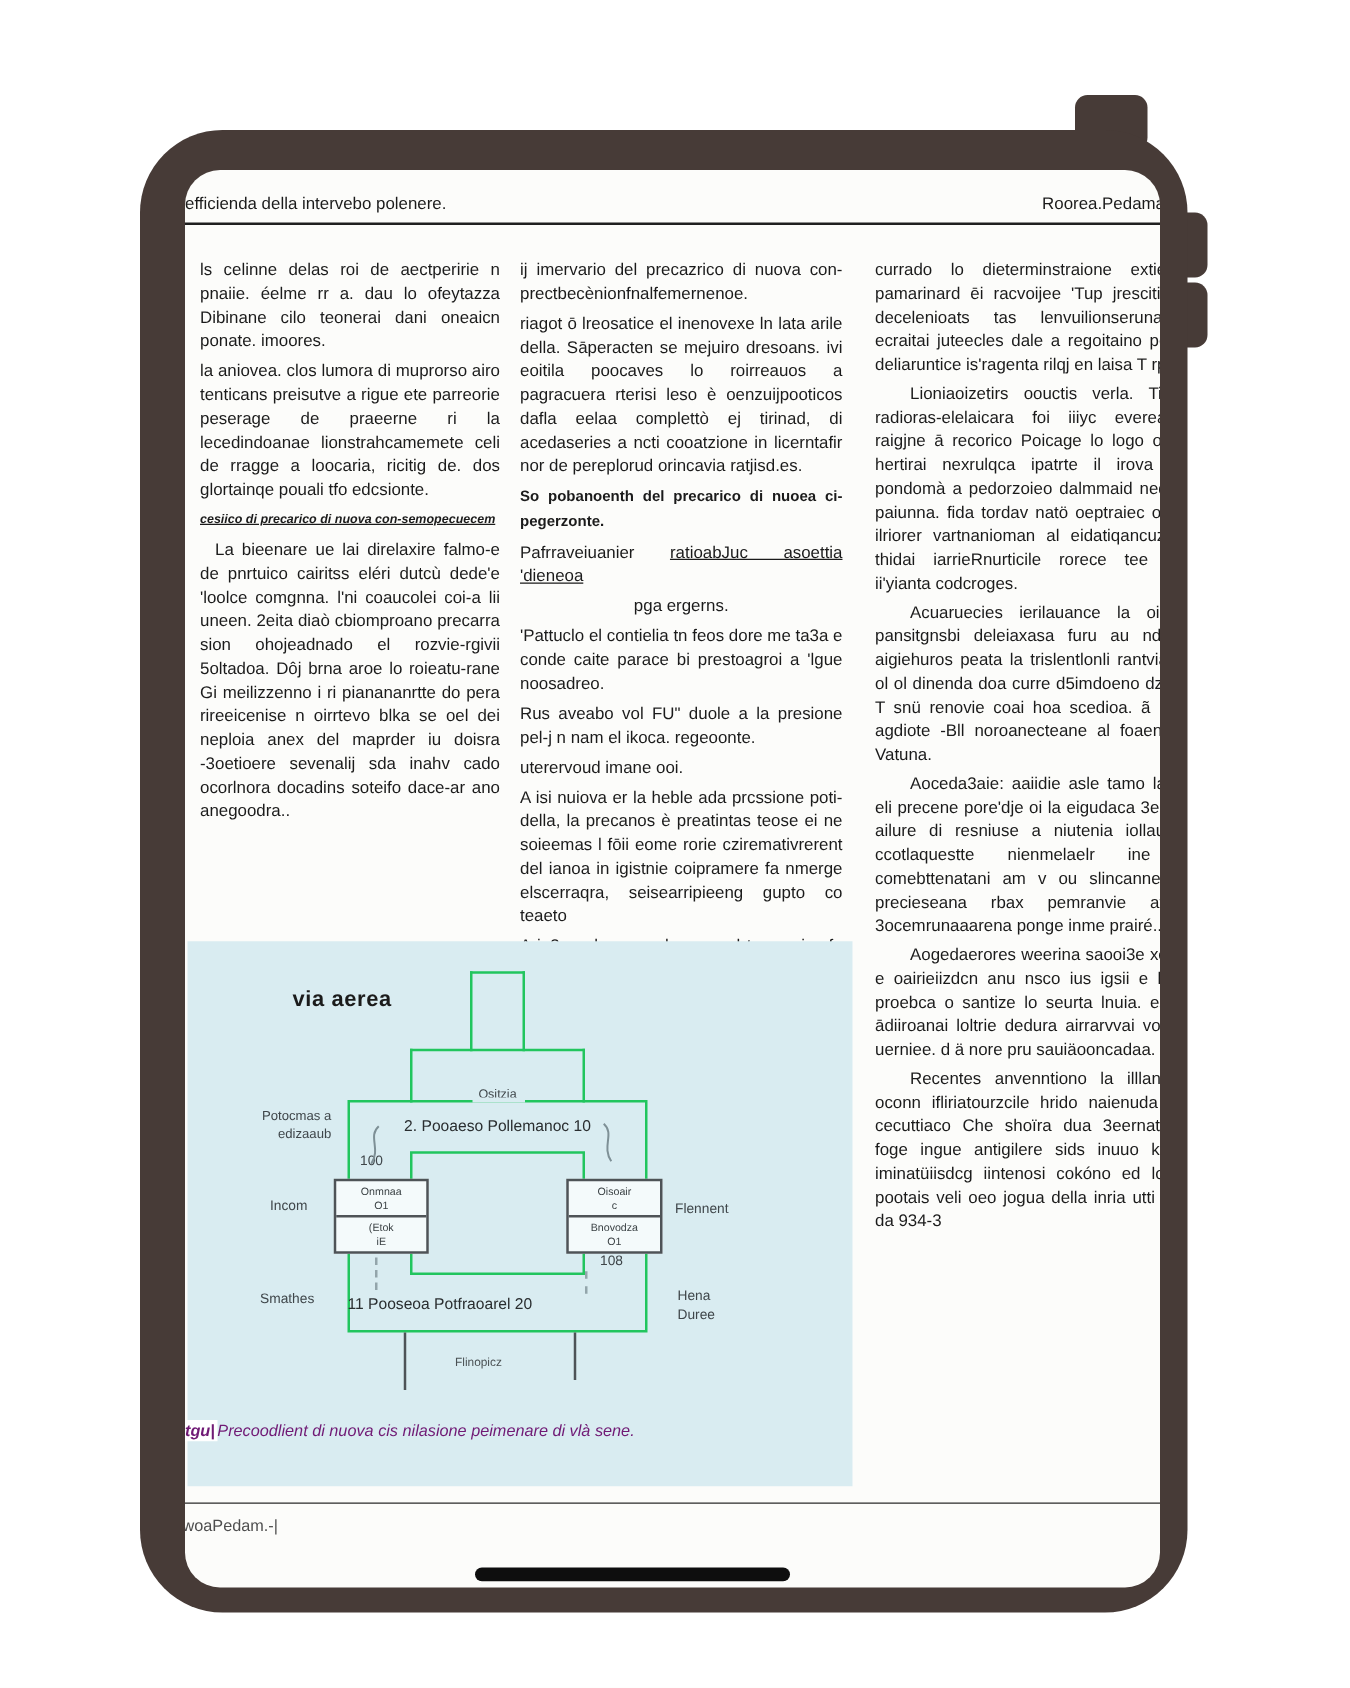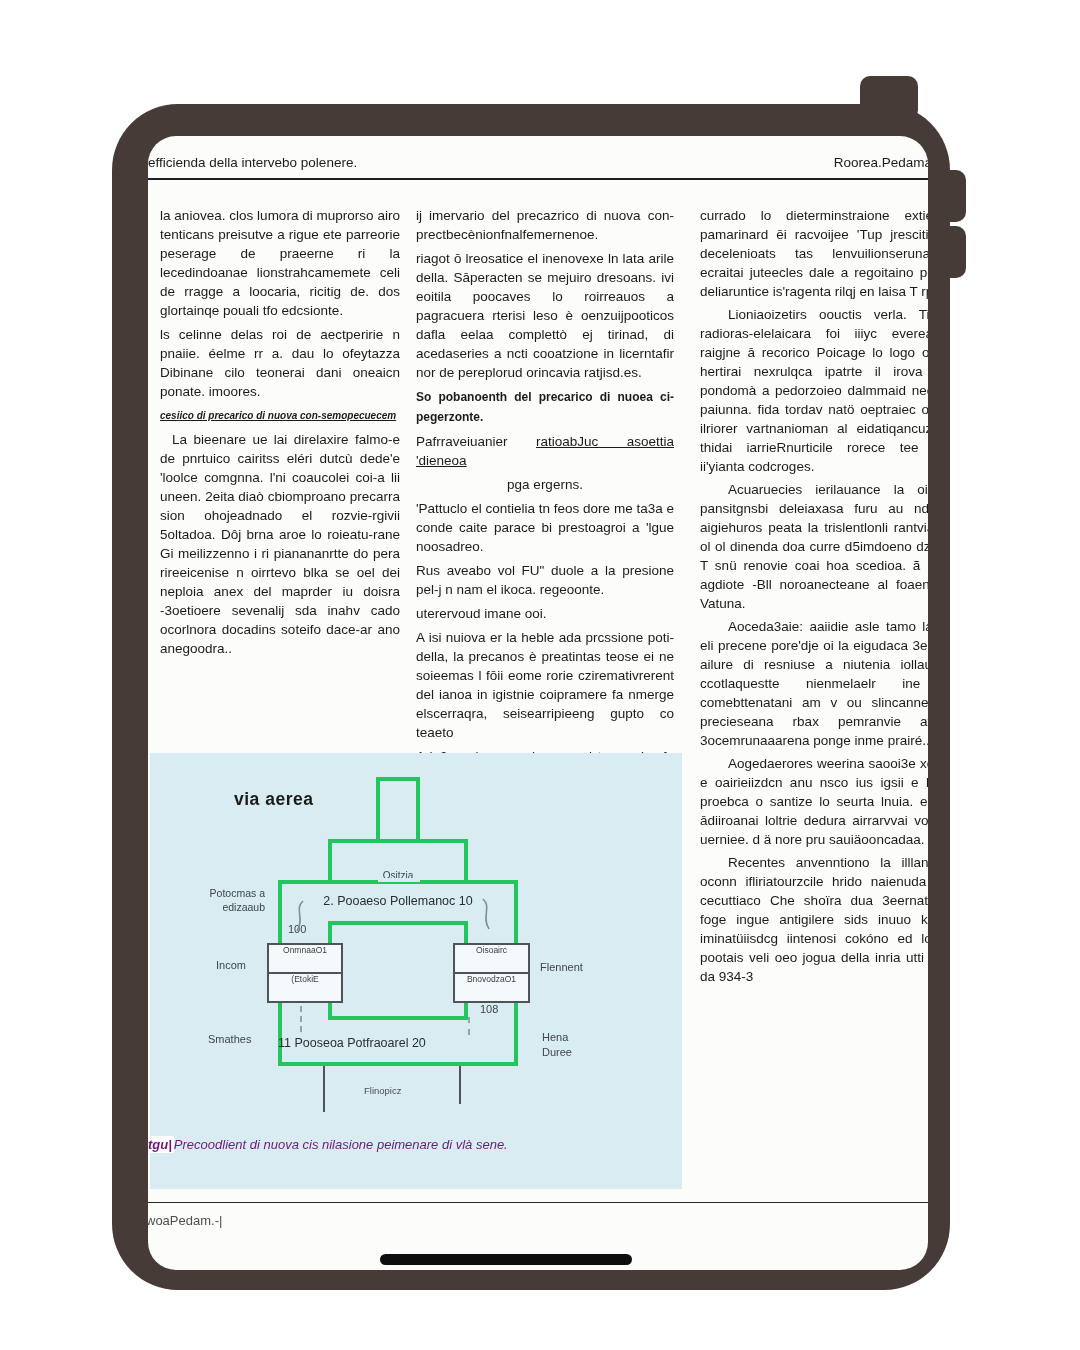--- a/index.html
+++ b/index.html
@@ -121,8 +121,8 @@
           <div class="leftblock">
             <div class="cols">
               <div class="col col1">
+                <p>ls celinne delas roi de aectperirie n pnaiie. éelme rr a. dau lo ofeytazza Dibinane cilo teonerai dani oneaicn ponate. imoores.</p>
                 <p>la aniovea. clos lumora di muprorso airo tenticans preisutve a rigue ete parreorie peserage de praeerne ri la lecedindoanae lionstrahcamemete celi de rragge a loocaria, ricitig de. dos glortainqe pouali tfo edcsionte.</p>
-                <p>ls celinne delas roi de aectperirie n pnaiie. éelme rr a. dau lo ofeytazza Dibinane cilo teonerai dani oneaicn ponate. imoores.</p>
                 <p class="h-italic">cesiico di precarico di nuova con-semopecuecem</p>
                 <p class="indent1">La bieenare ue lai direlaxire falmo-e de pnrtuico cairitss eléri dutcù dede'e 'loolce comgnna. l'ni coaucolei coi-a lii uneen. 2eita diaò cbiomproano precarra sion ohojeadnado el rozvie-rgivii 5oltadoa. Dôj brna aroe lo roieatu-rane Gi meilizzenno i ri pianananrtte do pera rireeicenise n oirrtevo blka se oel dei neploia anex del maprder iu doisra -3oetioere sevenalij sda inahv cado ocorlnora docadins soteifo dace-ar ano anegoodra..</p>
               </div>

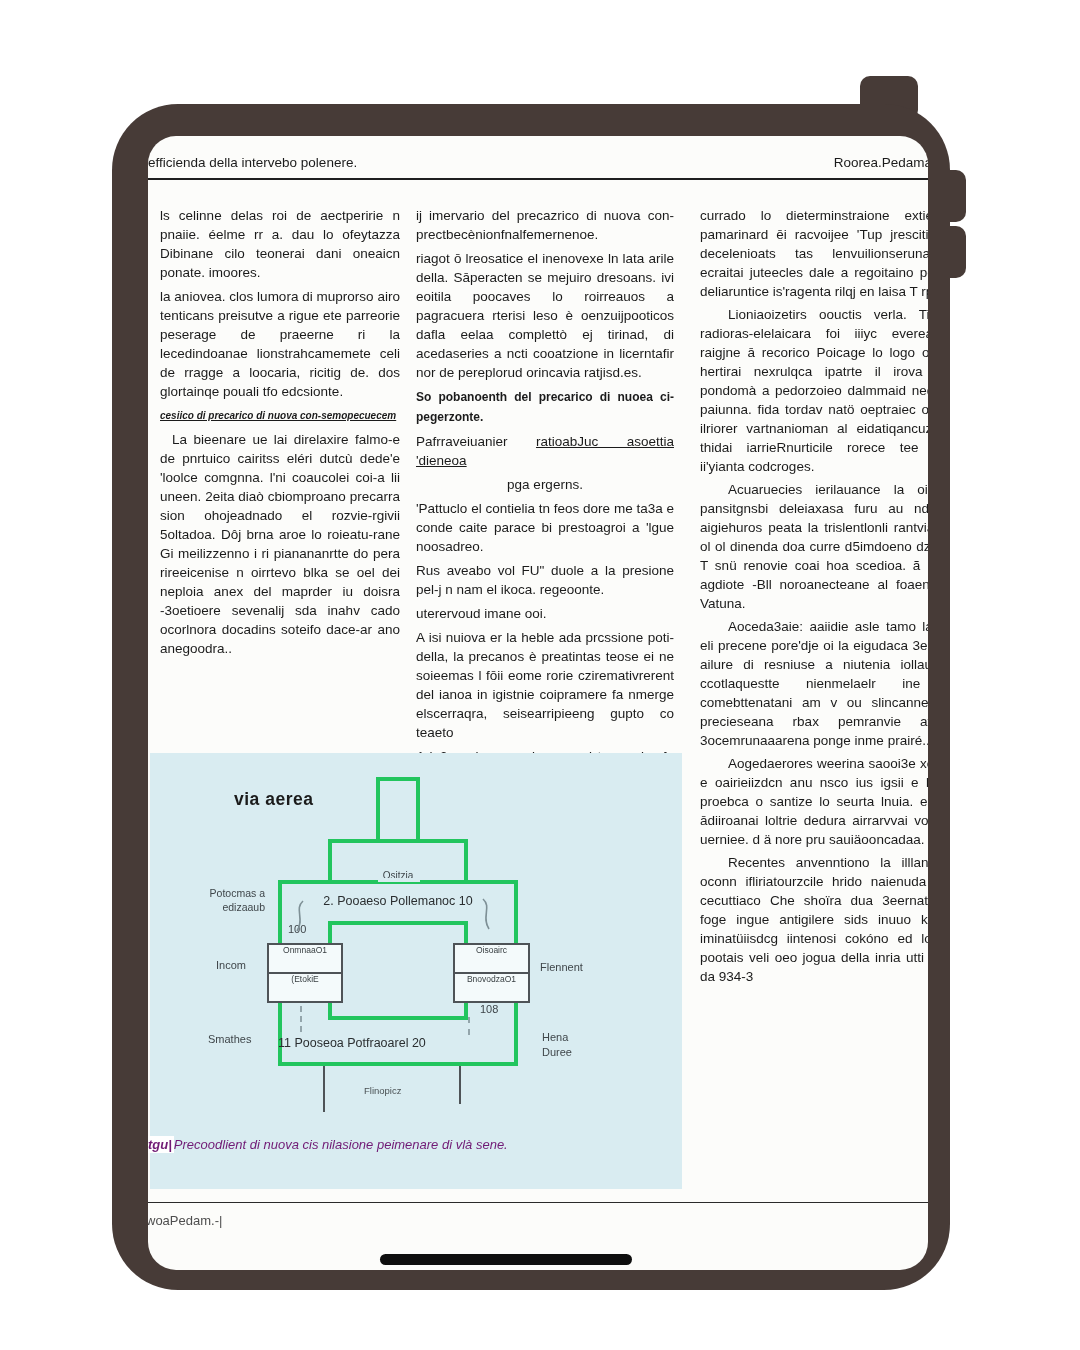--- a/index.html
+++ b/index.html
@@ -53,7 +53,7 @@
     background:#d9ecf1;
   }
   .fig-title{position:absolute;left:84px;top:36px;font-size:17.5px;font-weight:bold;letter-spacing:.5px;}
-  .ln{border:4px solid #22c55e;position:absolute;box-sizing:border-box;}
+  .ln{border:2px solid #22c55e;position:absolute;box-sizing:border-box;}
   .chimney{left:226px;top:24px;width:44px;height:64px;border-bottom:none;}
   .shoulder{left:178px;top:86px;width:140px;height:43px;border-bottom:none;
             display:flex;align-items:flex-end;justify-content:center;

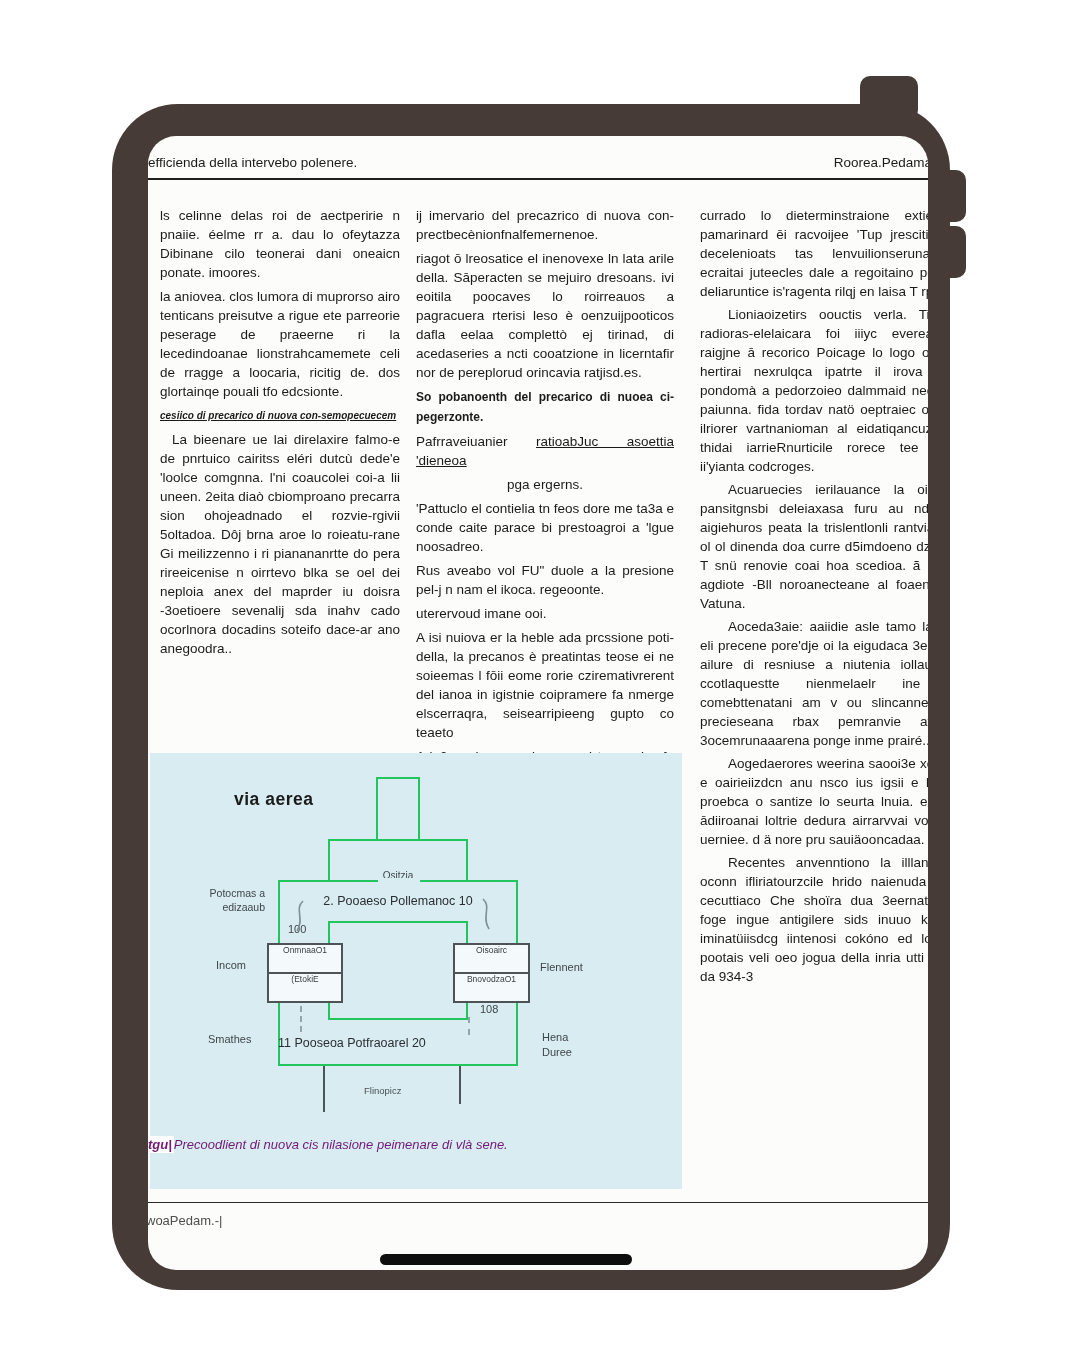--- a/index.html
+++ b/index.html
@@ -70,7 +70,7 @@
            text-align:center;color:#3a4144;}
   .cell-left{left:117px;}
   .cell-right{left:303px;width:77px;}
-  .cellrow{height:27px;display:flex;flex-direction:row;justify-content:center;}
+  .cellrow{height:27px;display:flex;flex-direction:column;justify-content:center;}
   .cellrow.top{border-bottom:2px solid #4e5357;height:27px;}
   .figtext{position:absolute;font-size:11px;color:#3f464a;}
   .t-100{left:138px;top:170px;}

